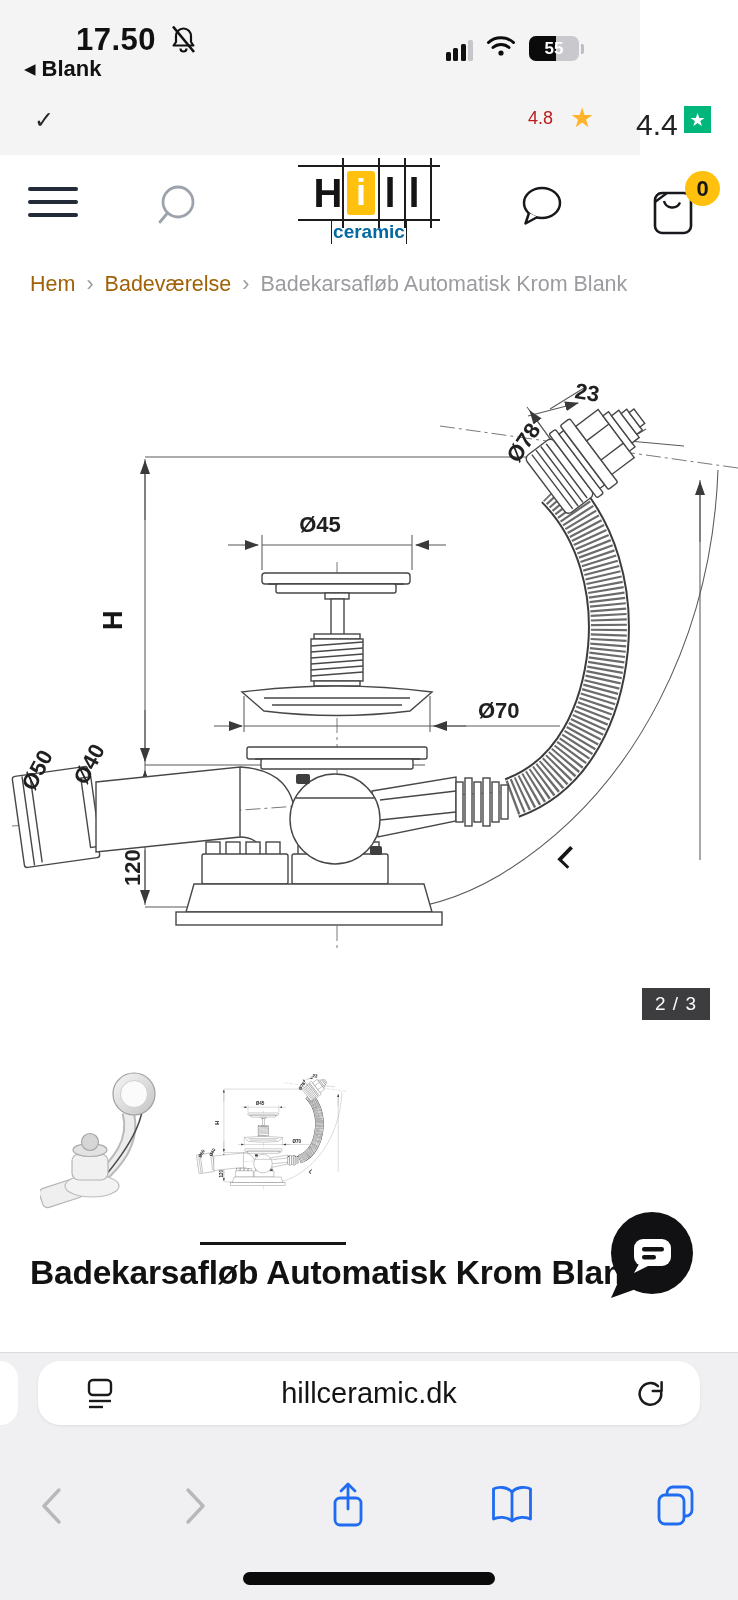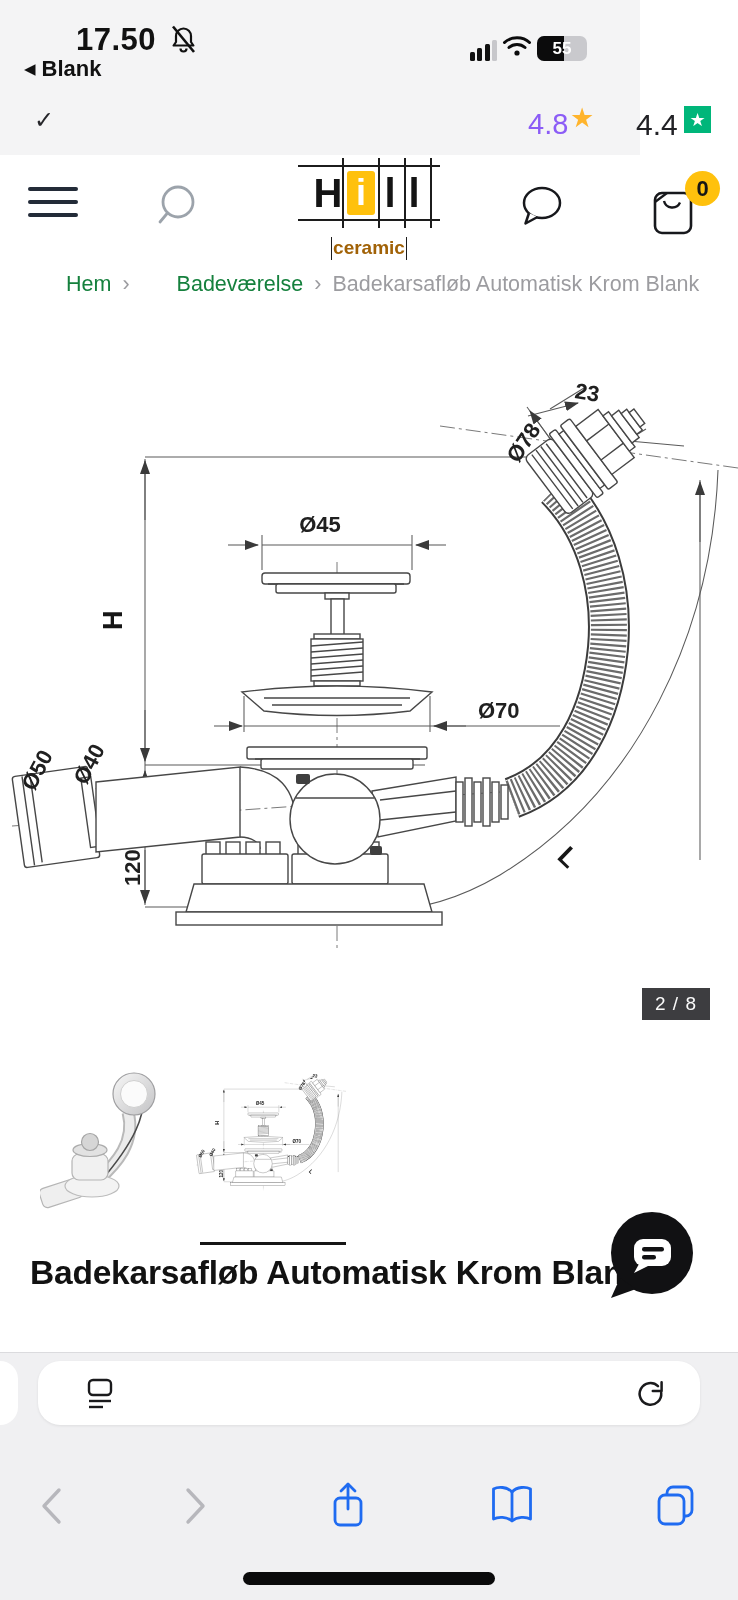--- a/index.html
+++ b/index.html
@@ -13,7 +13,7 @@
   .backapp{left:24px;top:56px;display:flex;align-items:center;gap:6px;color:#111;}
   .backapp .tri{font-family:"DejaVu Sans",sans-serif;font-size:15px;}
   .backapp .lbl{font-size:22px;}
-  .sicons{right:56px;top:34px;display:flex;align-items:flex-end;gap:5px;}
+  .sicons{right:56px;top:34px;display:flex;align-items:flex-end;gap:13px;}
   .sigbars{display:flex;align-items:flex-end;gap:2.5px;height:22px;}
   .sigbars i{display:block;width:5px;border-radius:1.5px;background:#111;}
   .sigbars i.dim{background:#C7C7CB;}

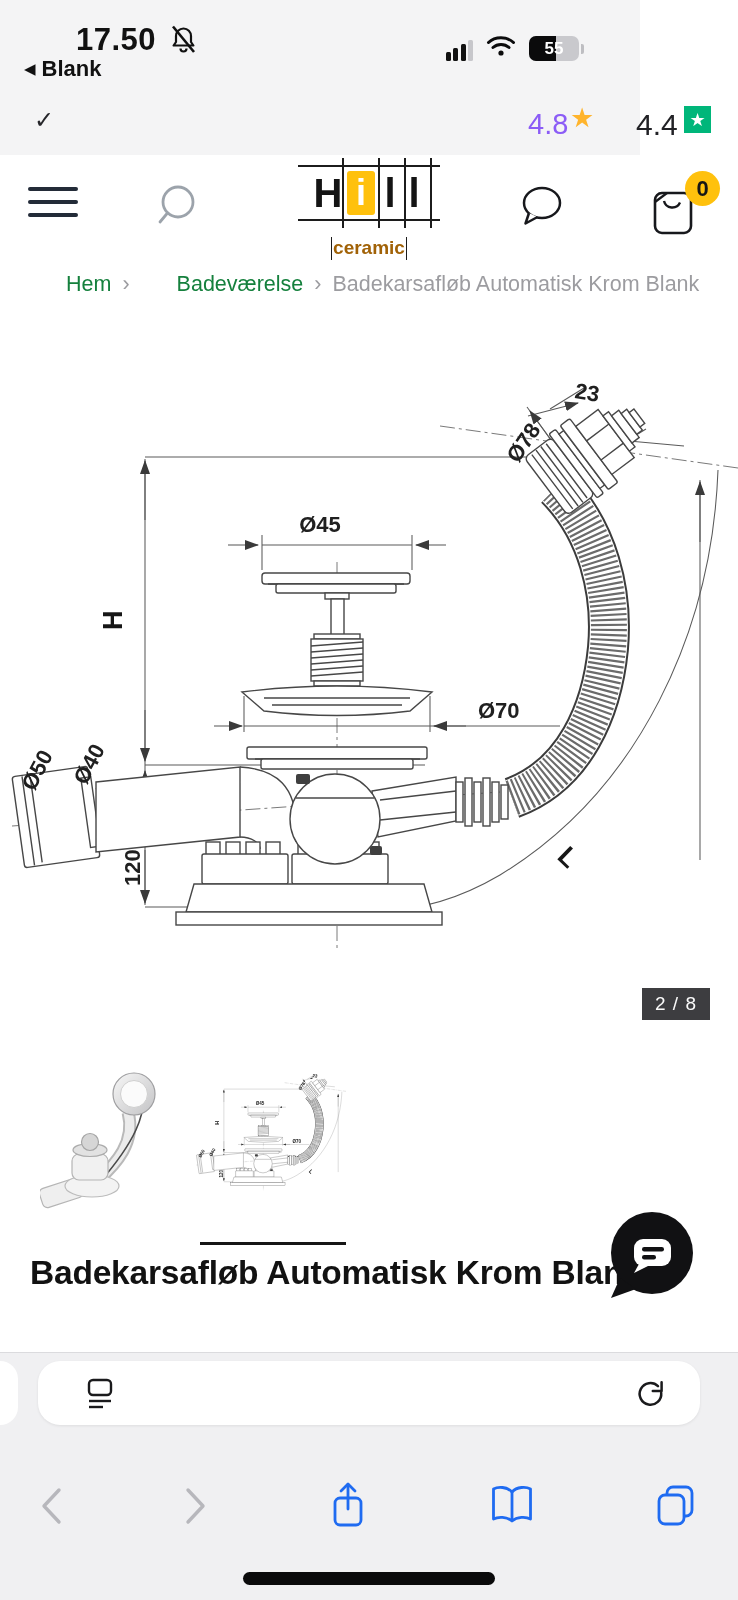--- a/index.html
+++ b/index.html
@@ -26,7 +26,7 @@
   .promo .chk{position:absolute;left:34px;top:8px;font-size:24px;color:#26262A;font-weight:600;
               font-family:"DejaVu Sans",sans-serif;}
   .promo .ptxt{position:absolute;left:70px;top:10px;font-size:23px;color:#222226;}
-  .promo .r1{position:absolute;left:528px;top:10px;font-size:29px;color:#8b5cf6;text-align:center;}
+  .promo .r1{position:absolute;left:528px;top:10px;font-size:18px;color:#b91c1c;text-align:center;}
   .gstar{position:absolute;left:570px;top:4px;font-size:27px;color:#FFB42C;font-family:"DejaVu Sans",sans-serif;}
   .promo .r2{position:absolute;left:636px;top:10px;font-size:30px;color:#222226;}
   .tp{position:absolute;left:684px;top:8px;width:27px;height:27px;background:#00B67A;display:flex;

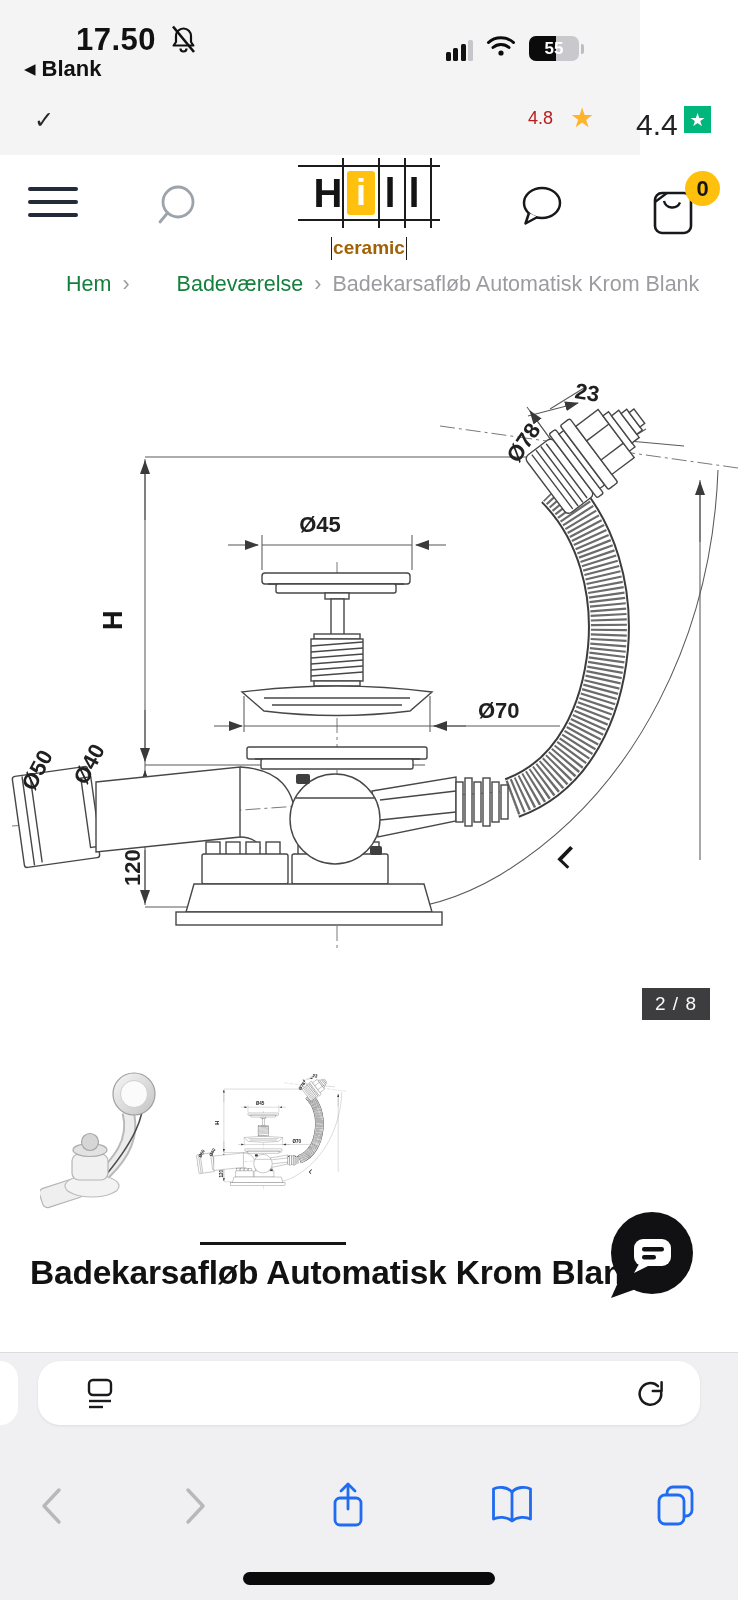--- a/index.html
+++ b/index.html
@@ -45,7 +45,7 @@
   .ibox{width:28px;height:44px;background:#FFC10D;border-radius:3px;margin:0 3px;display:flex;
         align-items:center;justify-content:center;}
   .ibox span{color:#fff;font-size:36px;font-weight:700;line-height:1;}
-  .logsub{margin-top:18px;font-size:19px;font-weight:700;color:#a16207;border-left:1.6px solid #1C1C1C;
+  .logsub{margin-top:2px;font-size:19px;font-weight:700;color:#0369a1;border-left:1.6px solid #1C1C1C;
           border-right:1.6px solid #1C1C1C;padding:0 1px;line-height:1.2;}
   .chatic{left:518px;top:28px;cursor:pointer;}
   .cart{left:646px;top:22px;width:74px;height:64px;cursor:pointer;}

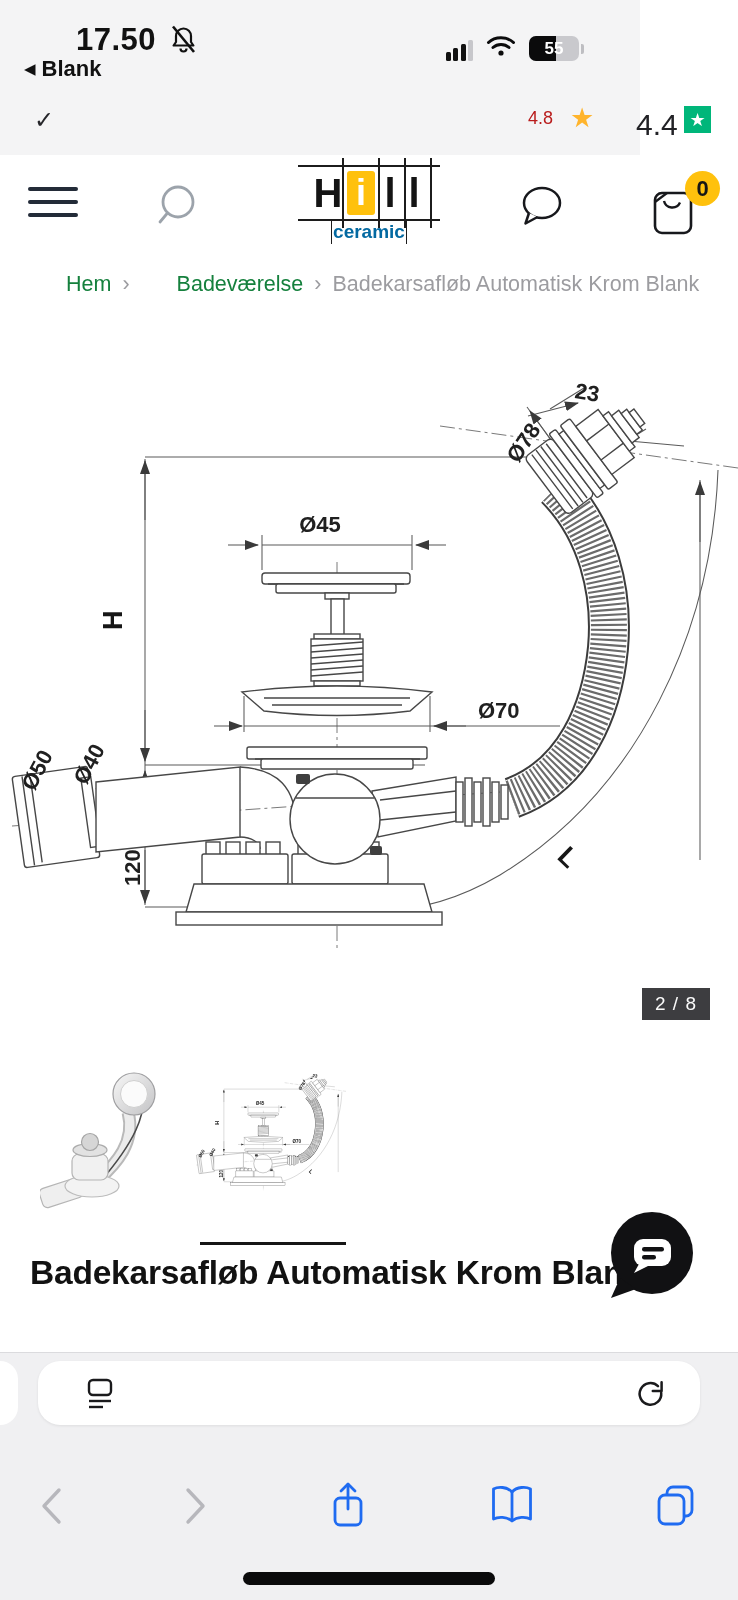--- a/index.html
+++ b/index.html
@@ -53,7 +53,7 @@
              display:flex;align-items:center;justify-content:center;font-size:22px;font-weight:700;color:#161616;}
   
   .crumbs{left:30px;top:272px;display:flex;gap:11px;font-size:21.5px;align-items:center;}
-  .crumbs .lk{color:#15803d;margin-left:36px;}
+  .crumbs .lk{color:#a16207;}
   .crumbs .sep{color:#9C9CA0;}
   .crumbs .cur{color:#9C9CA0;}
   

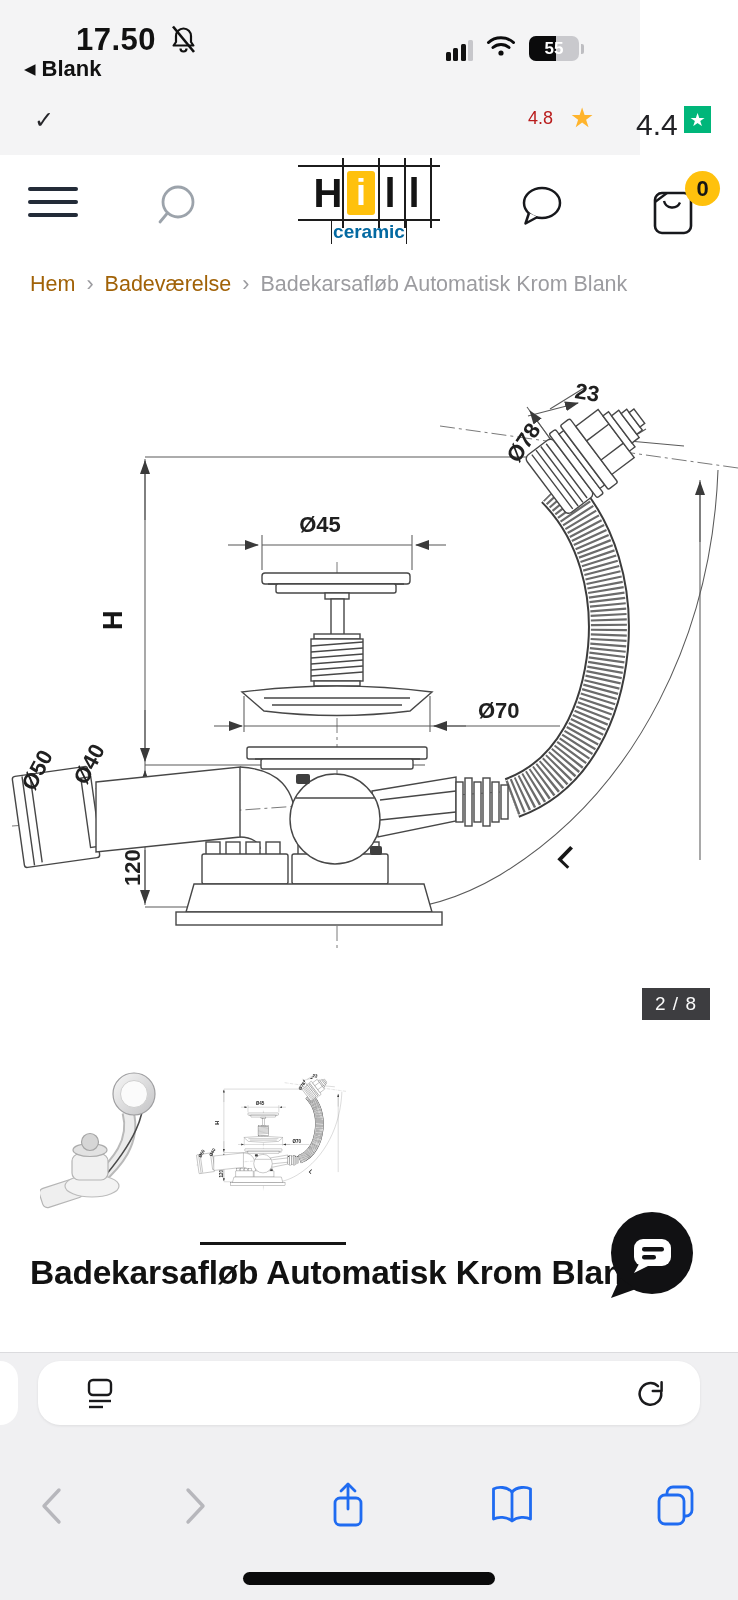--- a/index.html
+++ b/index.html
@@ -330,7 +330,7 @@
   <use href="#techdraw" x="0" y="0" width="738" height="700"></use>
 </svg>
 </div>
-<div class="abs counter">2 / 8</div>
+<div class="abs counter">2 / 3</div>
 
 <div class="abs thumb1">
   <svg width="140" height="160" viewBox="0 0 140 160">

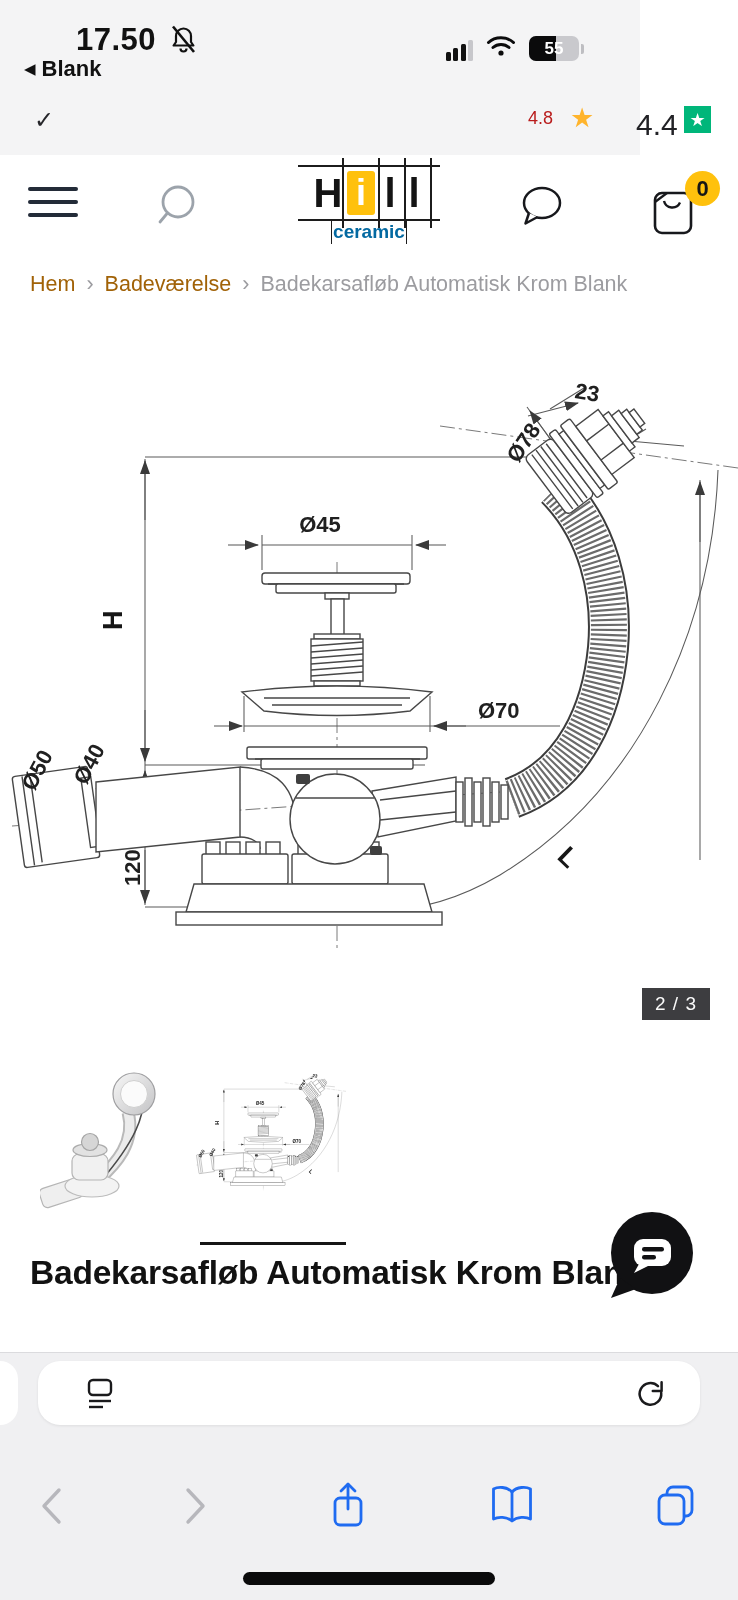--- a/index.html
+++ b/index.html
@@ -384,6 +384,7 @@
         <line x1="7" y1="31" x2="21" y2="31" stroke="#1A1A1C" stroke-width="2.4"></line>
       </svg>
     </span>
+    <span class="url">hillceramic.dk</span>
     <span class="reload">
       <svg width="34" height="34" viewBox="0 0 34 34">
         <path d="M27.2,15.8 A10.8,10.8 0 1 1 24,9.2" fill="none" stroke="#1A1A1C" stroke-width="2.5" stroke-linecap="round"></path>

